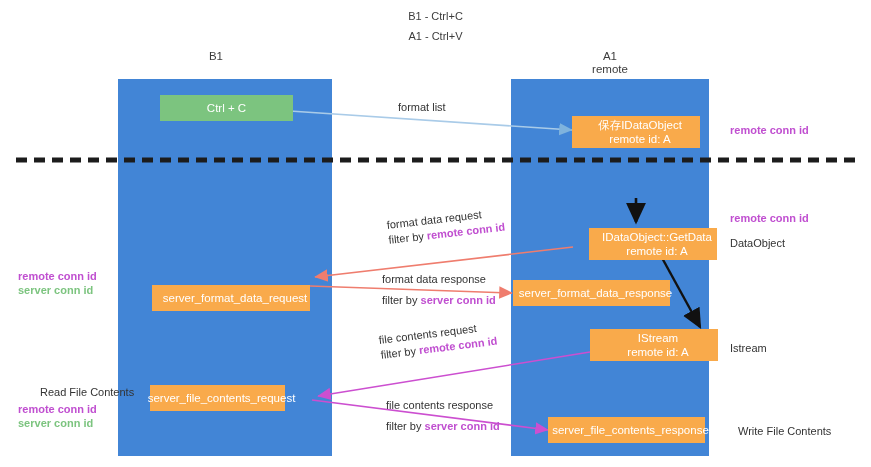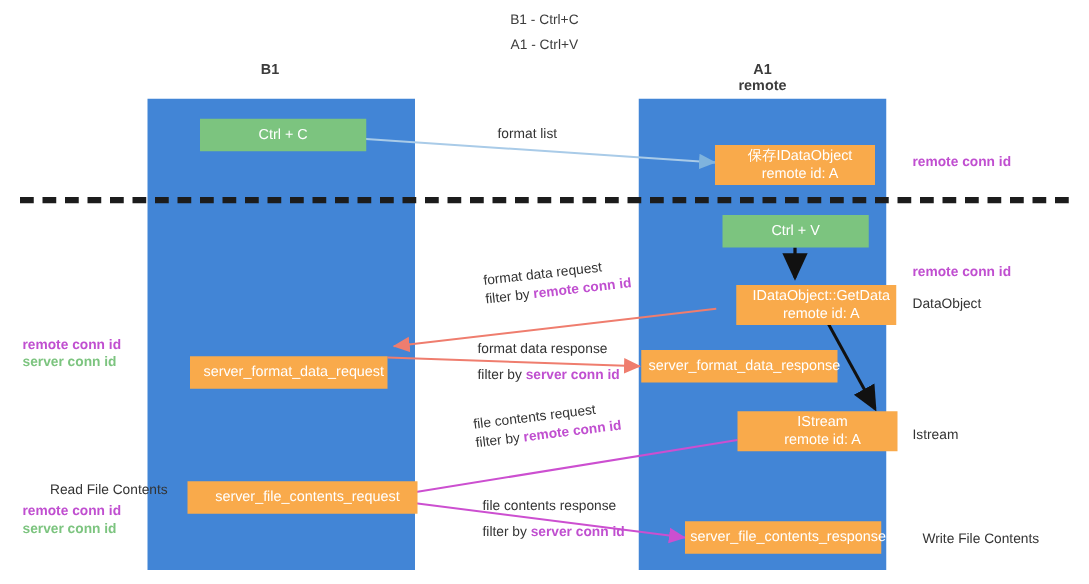--- a/index.html
+++ b/index.html
@@ -46,7 +46,6 @@
     color: #3c3c3c;
     line-height: 13px;
     width: 200px;
-    font-weight: bold;
   }
 
   

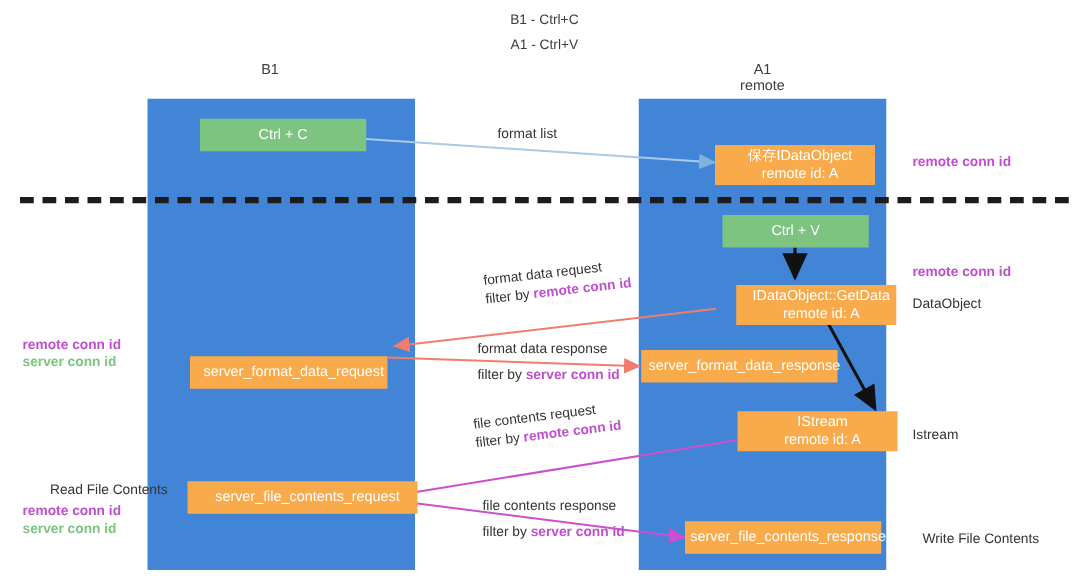--- a/index.html
+++ b/index.html
@@ -181,9 +181,6 @@
     <span>remote id: A</span>
   </div>
 
-  <div class="node green" style="left:578px; top:172px; width:117px; height:26px;">
-    <span>Ctrl + V</span>
-  </div>
 
   <div class="node orange" style="left:589px; top:228px; width:128px; height:32px;">
     <span>IDataObject::GetData</span>

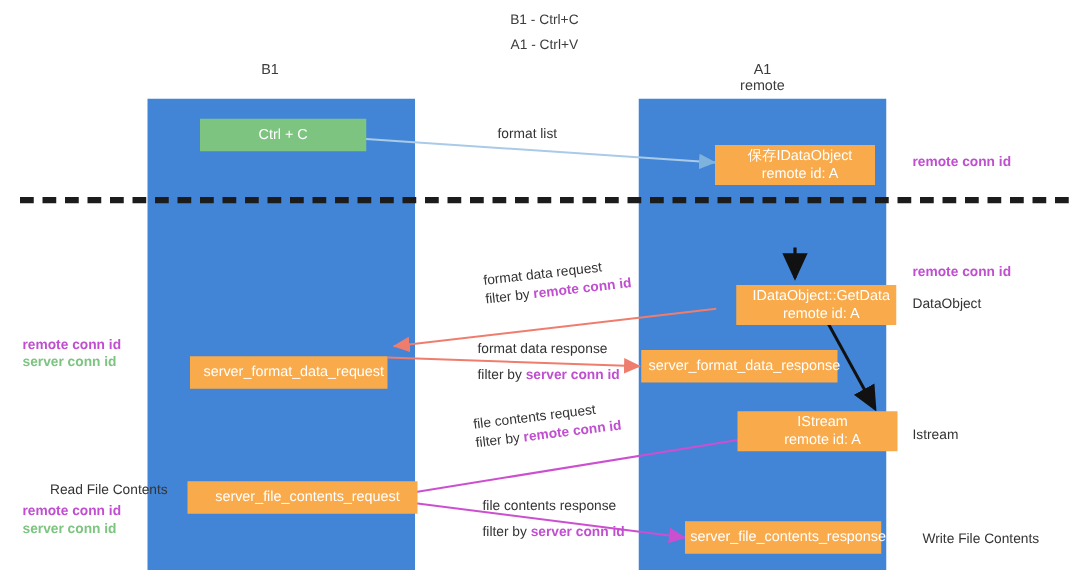--- a/index.html
+++ b/index.html
@@ -172,7 +172,7 @@
     <span>server_format_data_request</span>
   </div>
 
-  <div class="node orange" style="left:150px; top:385px; width:184px; height:26px;justify-content:center;">
+  <div class="node orange" style="left:150px; top:385px; width:135px; height:26px;justify-content:center;">
     <span>server_file_contents_request</span>
   </div>
 

